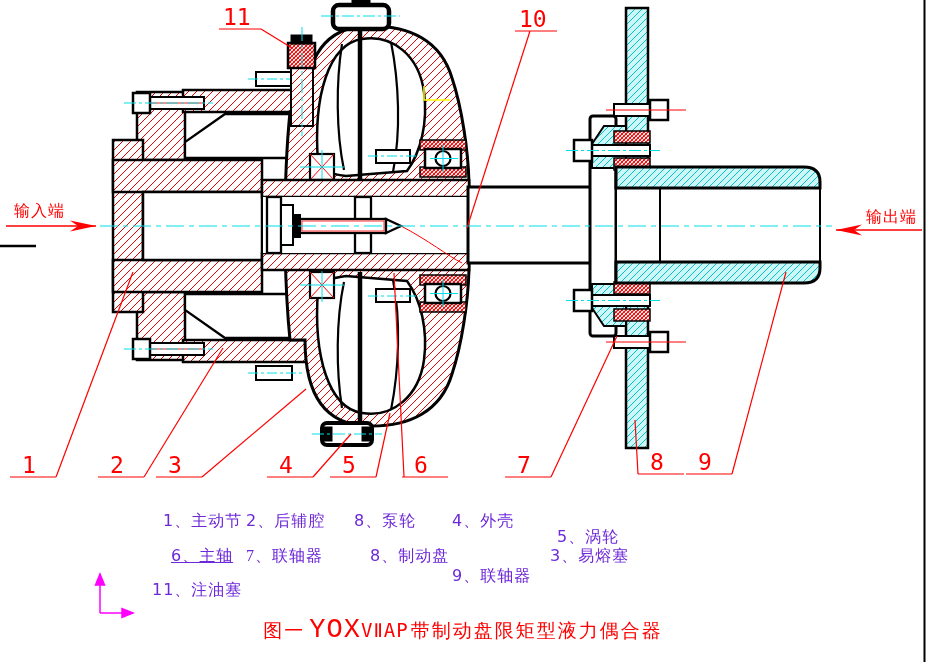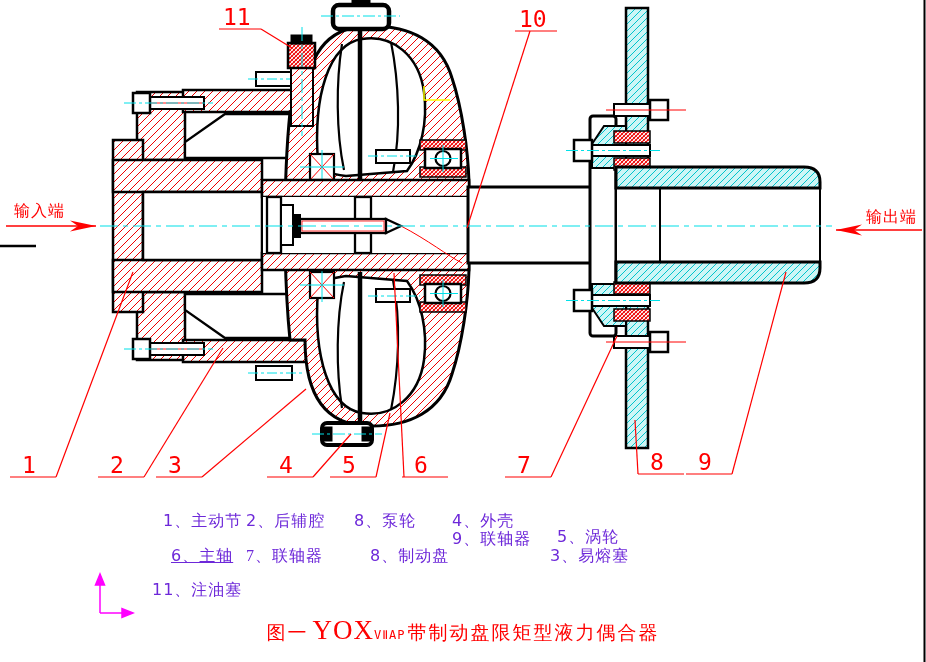--- a/index.html
+++ b/index.html
@@ -272,7 +272,7 @@
   <span class="lg" style="left:171px;top:546px;text-decoration:underline;">6、主轴</span>
   <span class="lg" style="left:246px;top:546px;font-family:Liberation Serif, serif;">7、联轴器</span>
   <span class="lg" style="left:370px;top:546px;">8、制动盘</span>
-  <span class="lg" style="left:452px;top:529px;text-align:center;">9、联轴器</span>
+  <span class="lg" style="left:452px;top:566px;text-align:center;">9、联轴器</span>
   <span class="lg" style="left:550px;top:546px;">3、易熔塞</span>
   <span class="lg" style="left:152px;top:580px;">11、注油塞</span>
 </div>

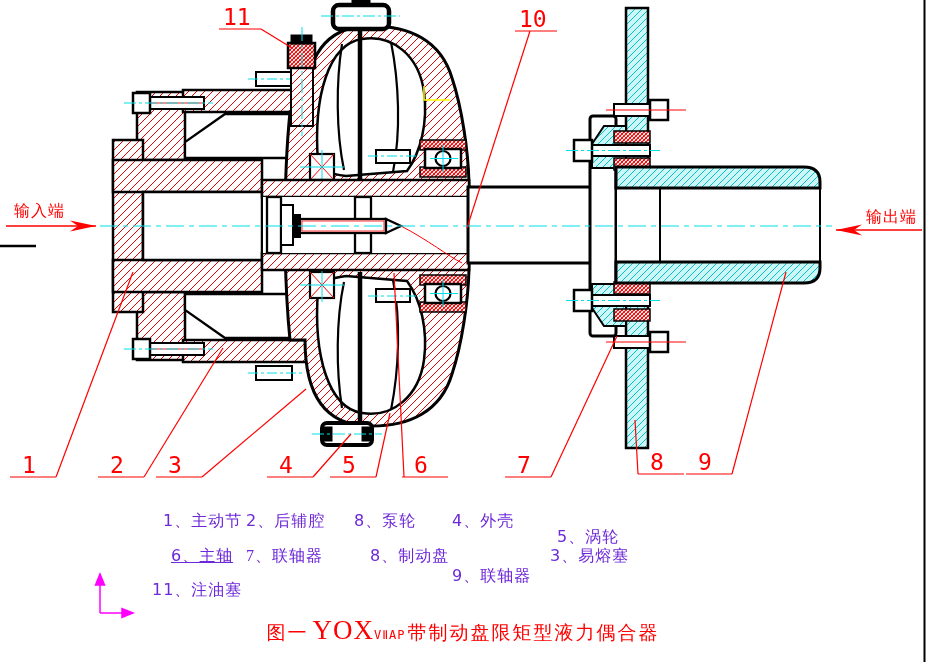--- a/index.html
+++ b/index.html
@@ -10,7 +10,7 @@
       font-family:"DejaVu Sans",sans-serif;}
   #title-row{position:absolute;left:0;top:615px;width:100%;text-align:center;color:#f00;white-space:nowrap;}
   #title-row .hz{font-size:19px;letter-spacing:2px;}
-  #title-row .model{font-size:27px;font-family:Liberation Serif, serif;letter-spacing:1px;margin-left:4px;text-align:center;}
+  #title-row .model{font-size:27px;font-family:Liberation Mono, monospace;letter-spacing:1px;margin-left:4px;text-align:center;}
   #title-row .variant{font-size:12px;font-family:"DejaVu Sans Mono",monospace;letter-spacing:1px;margin-right:2px;}
   text.callout{font-family:"DejaVu Sans Mono",monospace;font-size:23px;fill:#f00;}
   text.iolabel{font-family:"DejaVu Sans",sans-serif;font-size:16px;fill:#f00;letter-spacing:1px;}

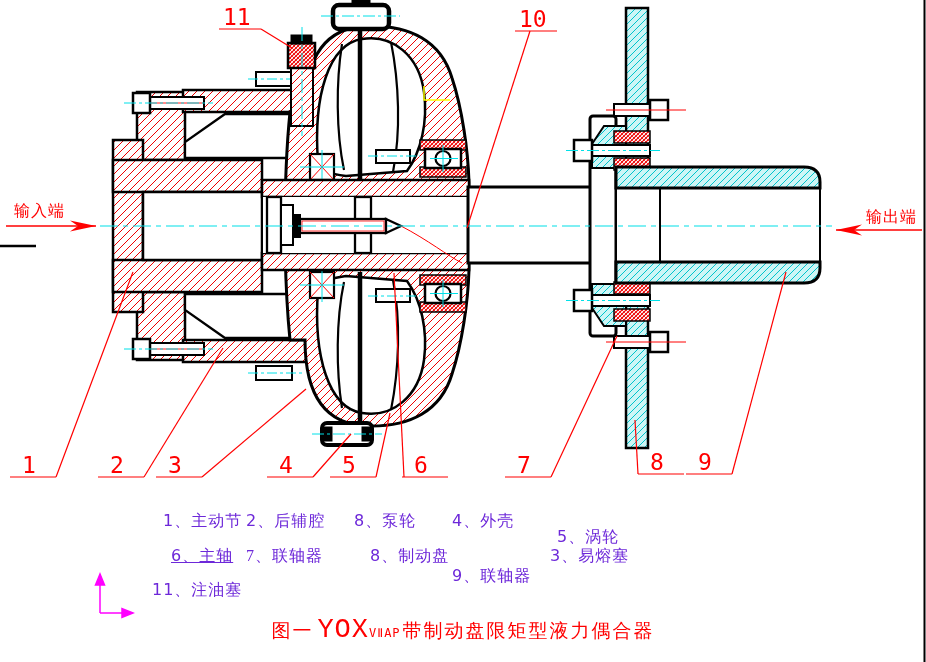--- a/index.html
+++ b/index.html
@@ -11,7 +11,7 @@
   #title-row{position:absolute;left:0;top:615px;width:100%;text-align:center;color:#f00;white-space:nowrap;}
   #title-row .hz{font-size:19px;letter-spacing:2px;}
   #title-row .model{font-size:27px;font-family:Liberation Mono, monospace;letter-spacing:1px;margin-left:4px;text-align:center;}
-  #title-row .variant{font-size:12px;font-family:"DejaVu Sans Mono",monospace;letter-spacing:1px;margin-right:2px;}
+  #title-row .variant{font-size:19px;font-family:"DejaVu Sans Mono",monospace;letter-spacing:1px;margin-right:2px;}
   text.callout{font-family:"DejaVu Sans Mono",monospace;font-size:23px;fill:#f00;}
   text.iolabel{font-family:"DejaVu Sans",sans-serif;font-size:16px;fill:#f00;letter-spacing:1px;}
 </style>

